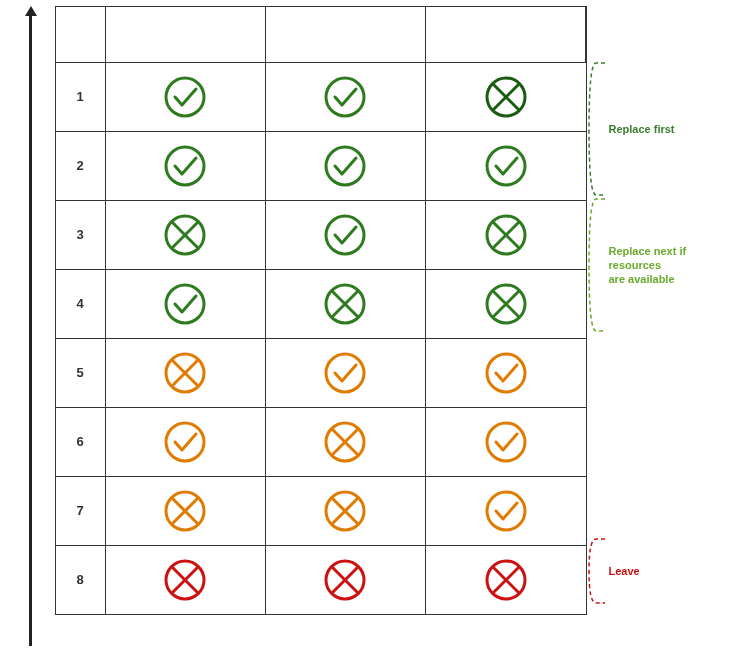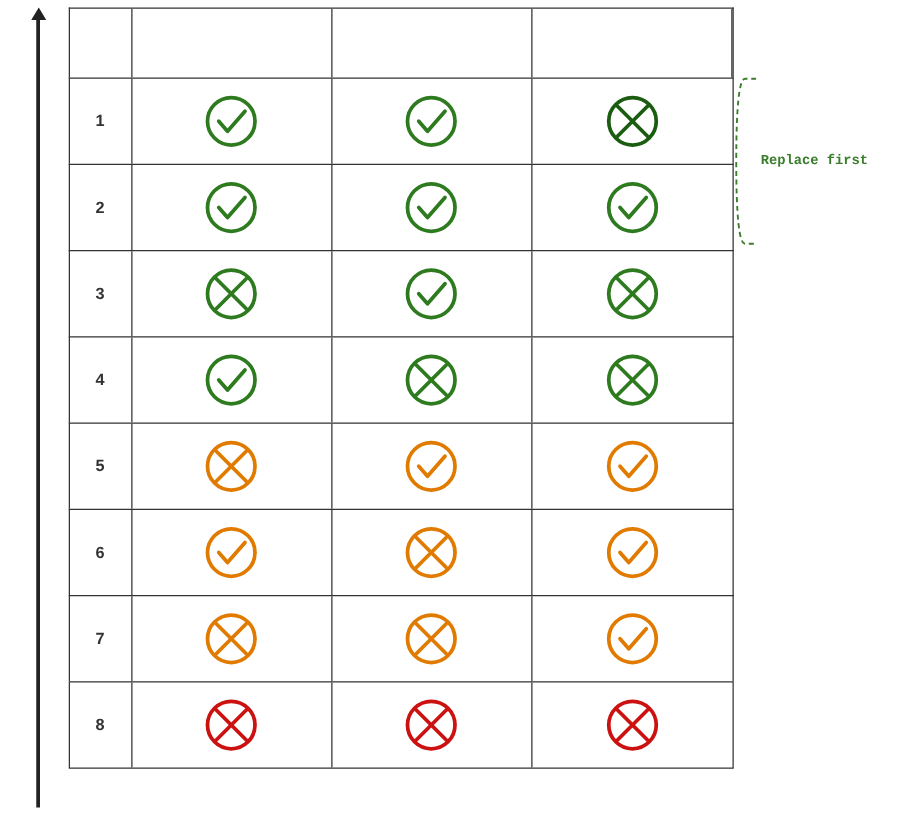--- a/index.html
+++ b/index.html
@@ -122,7 +122,6 @@
       flex-direction: column;
       padding-left: 11px;
       position: relative;
-      font-family: Liberation Mono, monospace;
     }
   </style>
 </head>

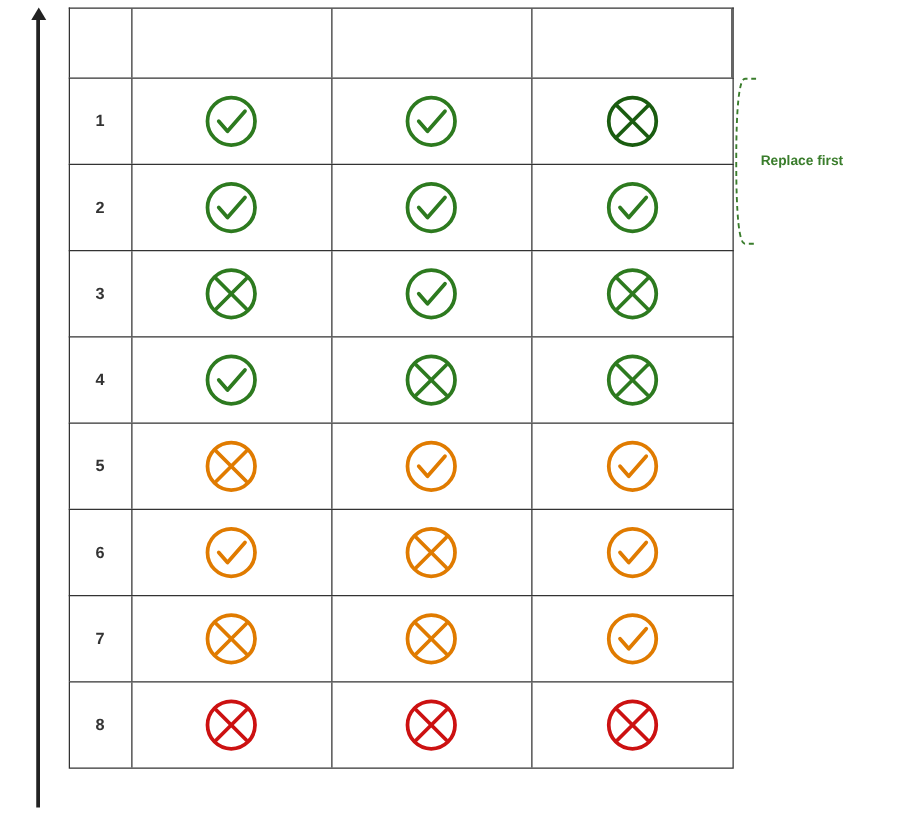--- a/index.html
+++ b/index.html
@@ -337,6 +337,13 @@
   </svg>
             <div style="position: absolute; left: 22px; top: 50%; transform: translateY(-50%); font-size: 11px; font-weight: bold; color: rgb(58, 125, 44); white-space: pre-line; line-height: 1.3;">Replace first</div>
           </div>
+          <div style="position: absolute; top: 136px; left: 0px; width: 130px; height: 136px;">
+            <svg width="18" height="136" viewBox="0 0 18 136" style="position:absolute;left:0;top:0;">
+    <path d="M18,2 L9,2 Q2,2 2,68 Q2,134 9,134 L18,134" stroke="#6aaa2a" stroke-width="1.5" fill="none" stroke-dasharray="4,3"></path>
+  </svg>
+            <div style="position: absolute; left: 22px; top: 50%; transform: translateY(-50%); font-size: 11px; font-weight: bold; color: rgb(106, 170, 42); white-space: pre-line; line-height: 1.3;">Replace next if resources
+are available</div>
+          </div>
         </div>
     </div>
   </div>

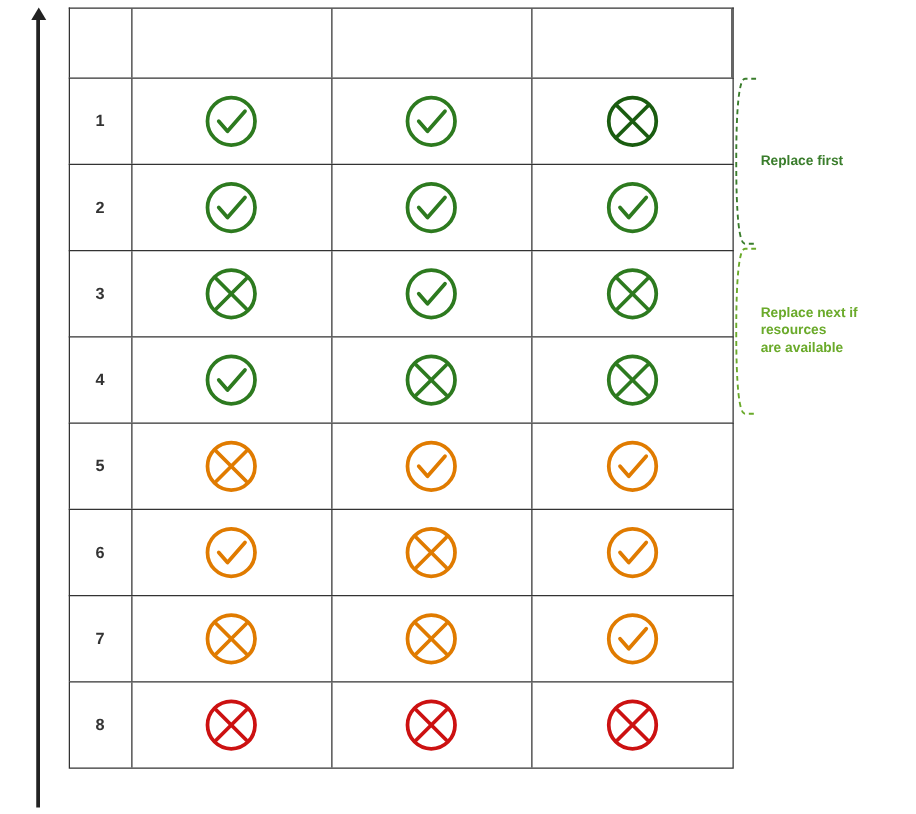--- a/index.html
+++ b/index.html
@@ -344,6 +344,12 @@
             <div style="position: absolute; left: 22px; top: 50%; transform: translateY(-50%); font-size: 11px; font-weight: bold; color: rgb(106, 170, 42); white-space: pre-line; line-height: 1.3;">Replace next if resources
 are available</div>
           </div>
+          <div style="position: absolute; top: 476px; left: 0px; width: 130px; height: 68px;">
+            <svg width="18" height="68" viewBox="0 0 18 68" style="position:absolute;left:0;top:0;">
+    <path d="M18,2 L9,2 Q2,2 2,34 Q2,66 9,66 L18,66" stroke="#cc1111" stroke-width="1.5" fill="none" stroke-dasharray="4,3"></path>
+  </svg>
+            <div style="position: absolute; left: 22px; top: 50%; transform: translateY(-50%); font-size: 11px; font-weight: bold; color: rgb(204, 17, 17); white-space: pre-line; line-height: 1.3;">Leave</div>
+          </div>
         </div>
     </div>
   </div>

